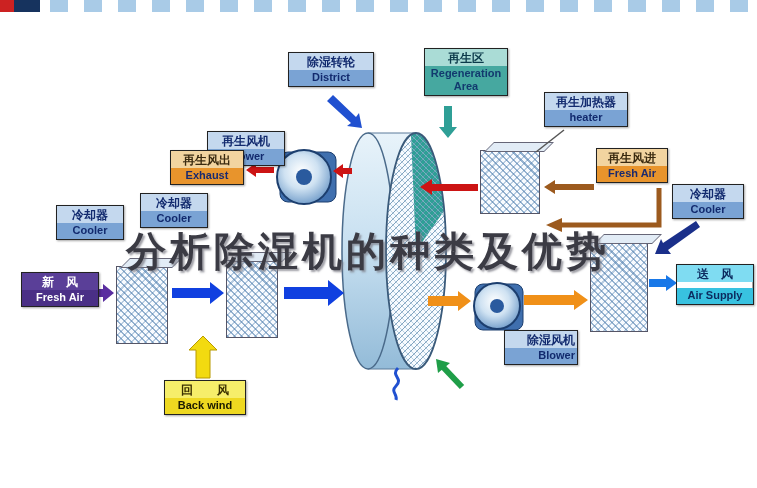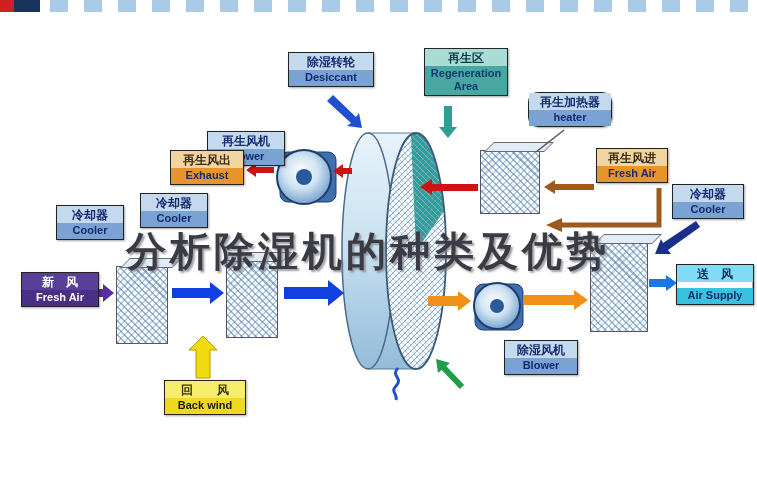--- a/index.html
+++ b/index.html
@@ -143,7 +143,7 @@
   </div>
   <div class="node blue" id="n-desiccant">
     <div class="zh">除湿转轮</div>
-    <div class="en">Desiccant</div>
+    <div class="en">District</div>
   </div>
   <div class="node teal" id="n-regen-area">
     <div class="zh">再生区</div>

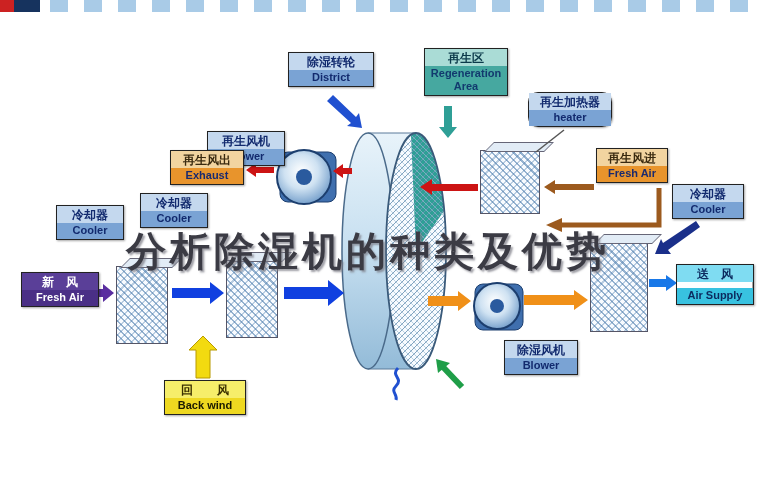--- a/index.html
+++ b/index.html
@@ -28,7 +28,7 @@
   #n-regen-blower{left:207px;top:88px;width:76px;margin-top:43px;}
   #n-desiccant{left:288px;top:52px;width:84px;}
   #n-regen-area{left:424px;top:48px;width:82px;}
-  #n-heater{left:528px;top:92px;width:82px;border-radius:10px;}
+  #n-heater{left:544px;top:92px;width:82px;}
   #n-exhaust{left:170px;top:150px;width:72px;}
   #n-regen-fresh{left:596px;top:148px;width:70px;}
   #n-cool-li{left:140px;top:193px;width:66px;}

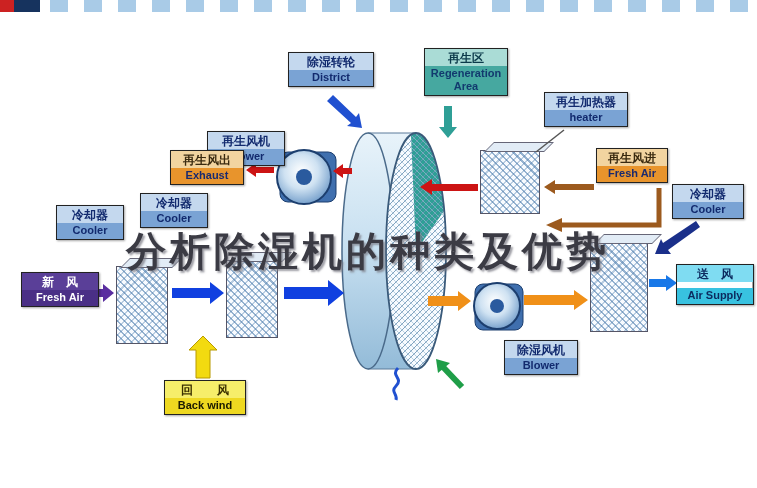--- a/index.html
+++ b/index.html
@@ -37,7 +37,7 @@
   #n-fresh{left:21px;top:272px;width:76px;}
   #n-supply{left:676px;top:264px;width:76px;}
   #n-back{left:164px;top:380px;width:80px;}
-  #n-dblower{left:504px;top:340px;width:72px;}
+  #n-dblower{left:504px;top:330px;width:72px;text-align:right;}
   #n-district{left:448px;top:378px;width:126px;}
 
   

